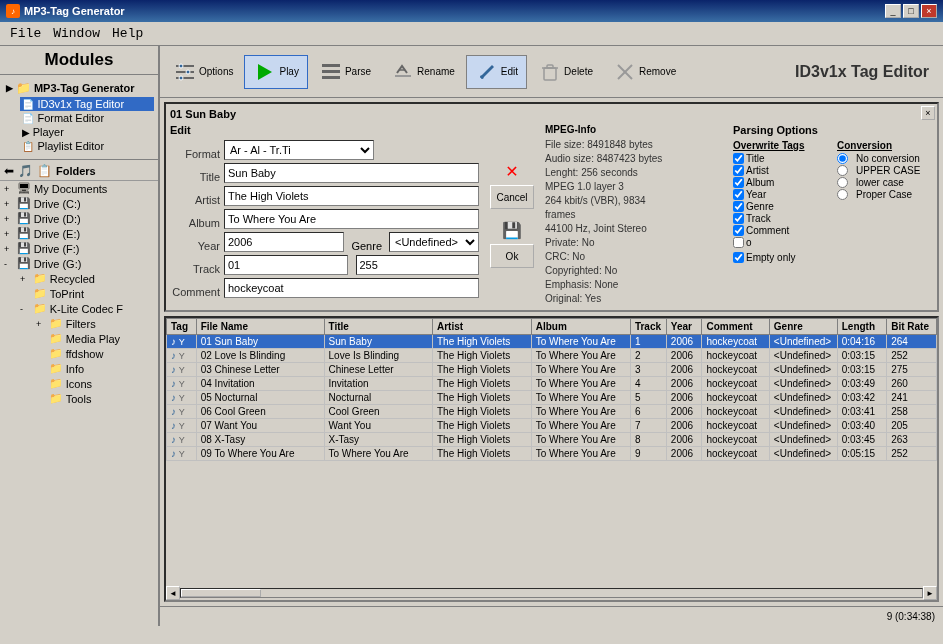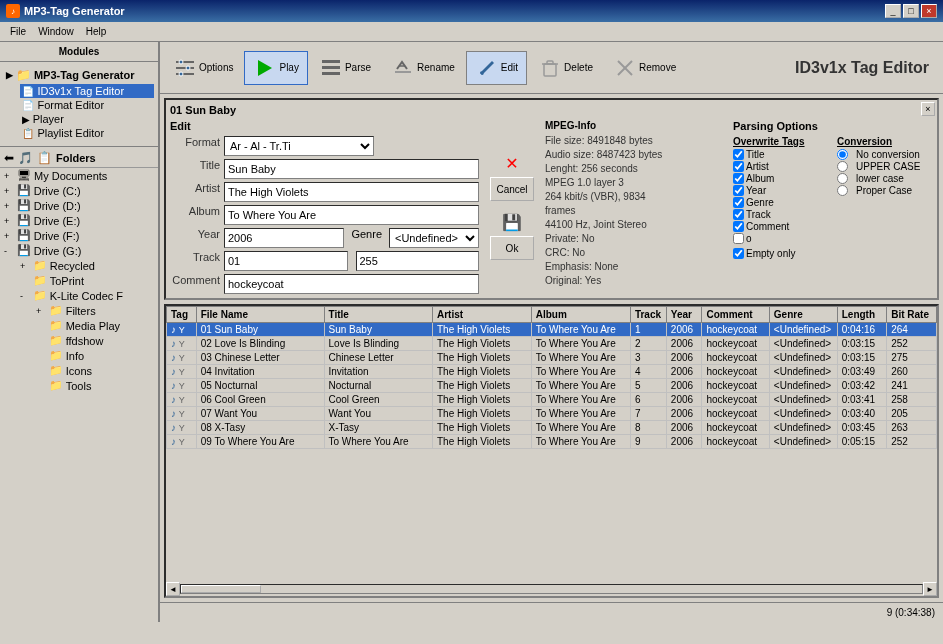--- a/index.html
+++ b/index.html
@@ -29,7 +29,7 @@
       display: flex;
       gap: 0;
     }
-    .menu-item { padding: 2px 6px; cursor: pointer; font-size: 10px; }
+    .menu-item { padding: 2px 6px; cursor: pointer; font-size: 13px; font-family: Liberation Mono, monospace; }
     
     
     .main-layout { display: flex; height: calc(644px - 22px - 20px - 22px); }

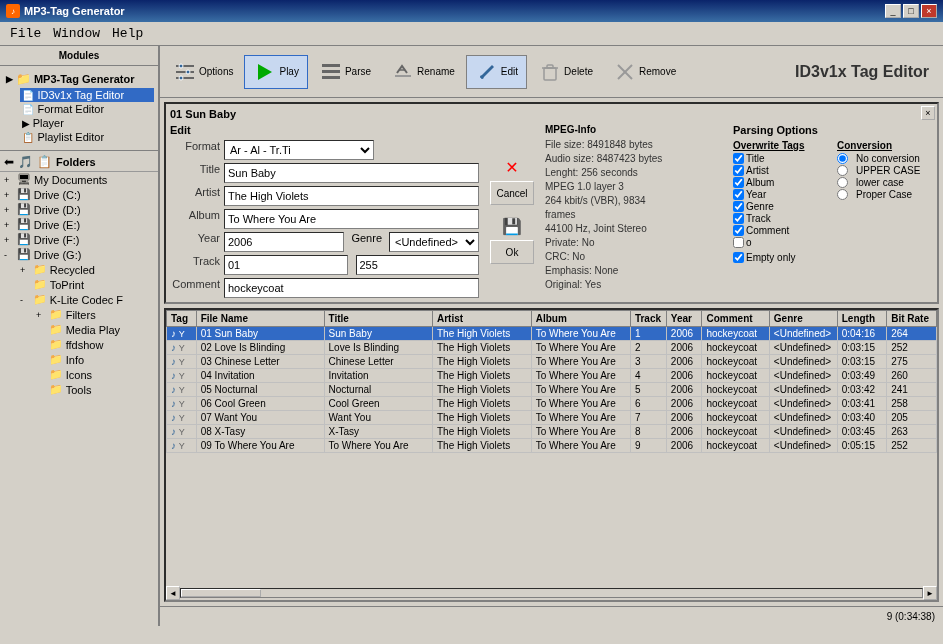--- a/index.html
+++ b/index.html
@@ -46,7 +46,7 @@
       background: #d4d0c8;
       padding: 4px 6px;
       font-weight: bold;
-      font-size: 10px;
+      font-size: 17px;
       border-bottom: 1px solid #808080;
       text-align: center;
     }

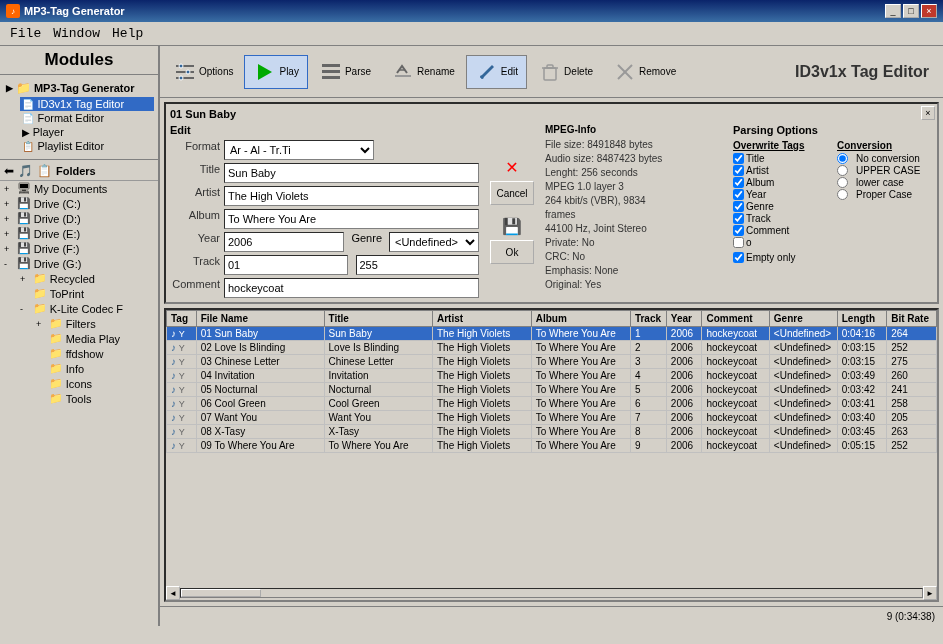--- a/index.html
+++ b/index.html
@@ -97,7 +97,7 @@
     .edit-grid { display: flex; gap: 8px; }
     .edit-left { flex: 1; }
     .edit-form { display: flex; flex-direction: column; gap: 3px; }
-    .form-row { display: flex; align-items: flex-start; gap: 4px; }
+    .form-row { display: flex; align-items: flex-end; gap: 4px; }
     .form-label { width: 50px; text-align: right; font-size: 11px; color: #333; }
     .form-input { flex: 1; height: 20px; border: 1px inset #808080; background: white; padding: 1px 3px; font-size: 11px; }
     .form-select { height: 20px; border: 1px inset #808080; background: white; padding: 1px; font-size: 11px; width: 140px; }

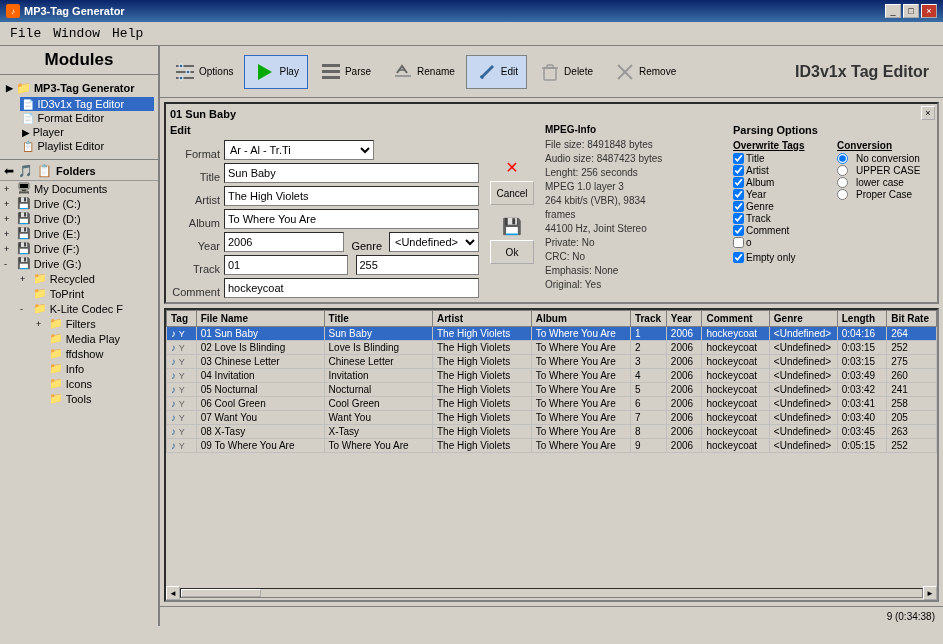--- a/index.html
+++ b/index.html
@@ -472,6 +472,7 @@
               <div>44100 Hz, Joint Stereo</div>
               <div>Private: No</div>
               <div>CRC: No</div>
+              <div>Copyrighted: No</div>
               <div>Emphasis: None</div>
               <div>Original: Yes</div>
             </div>

